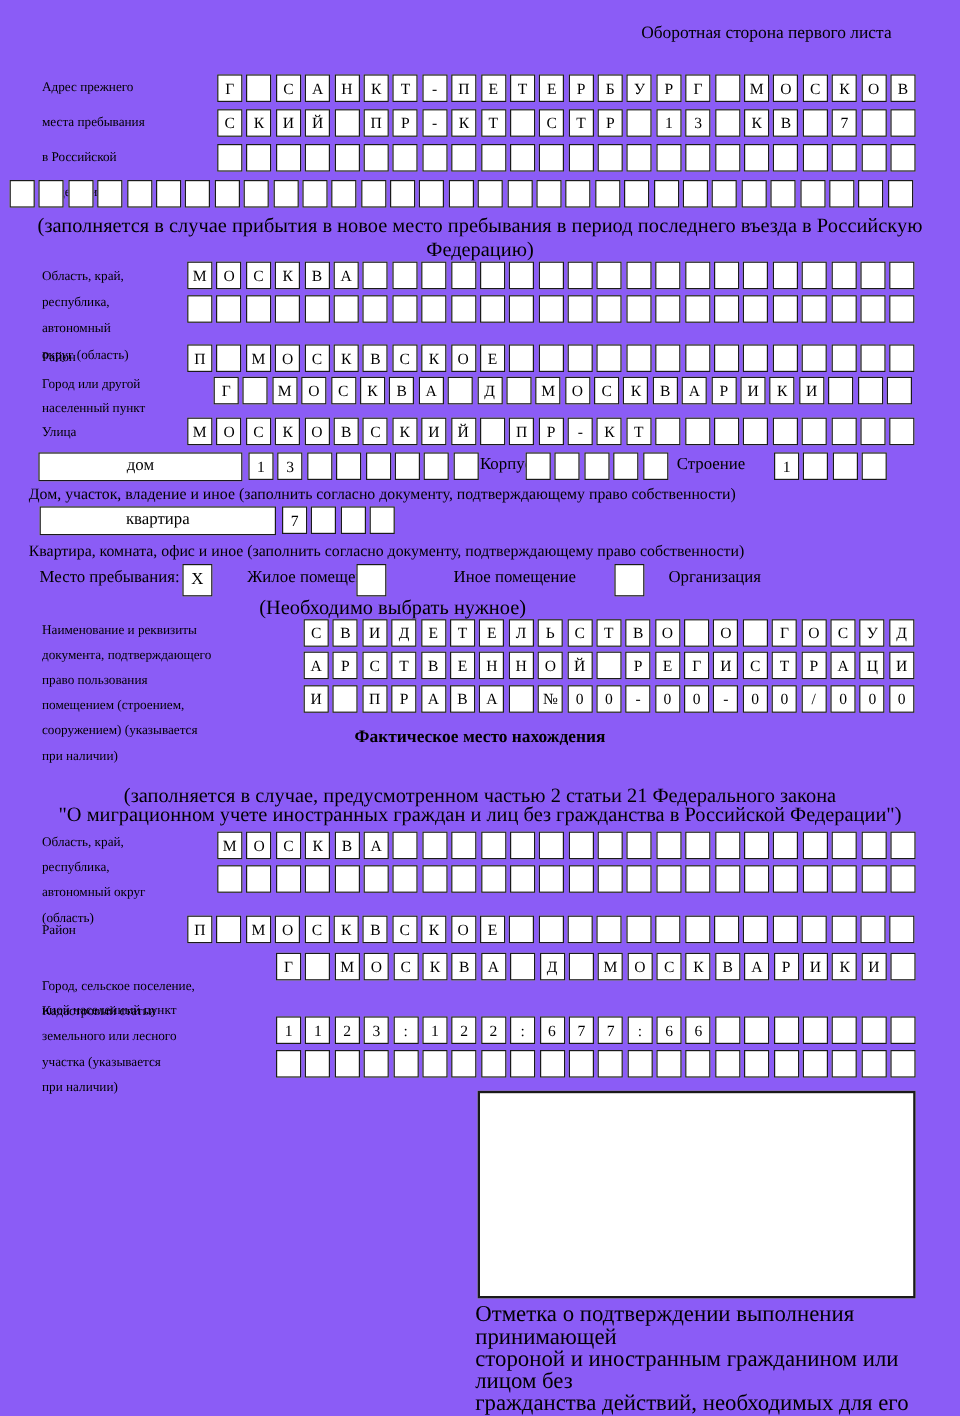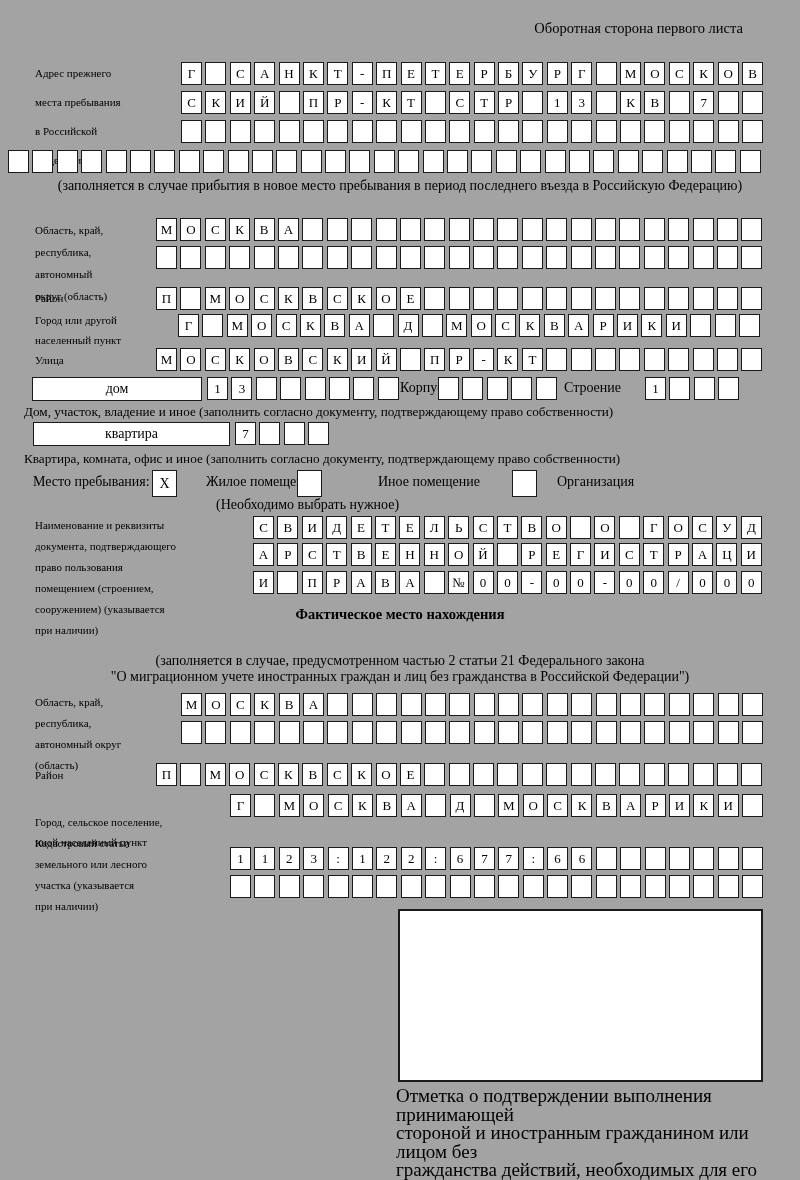--- a/index.html
+++ b/index.html
@@ -3,7 +3,7 @@
 <meta charset="utf-8">
 <style>
   html,body{margin:0;padding:0;background:#fff;}
-  .page{position:relative;width:800px;height:1180px;background:#a3a3a3;color:#000;
+  .page{position:relative;width:800px;height:1180px;background:#8b5cf6;color:#000;
         font-family:"Liberation Serif",serif;overflow:hidden;}
   .abs{position:absolute;}
   .label{position:absolute;font-size:11px;line-height:21px;white-space:pre-line;}

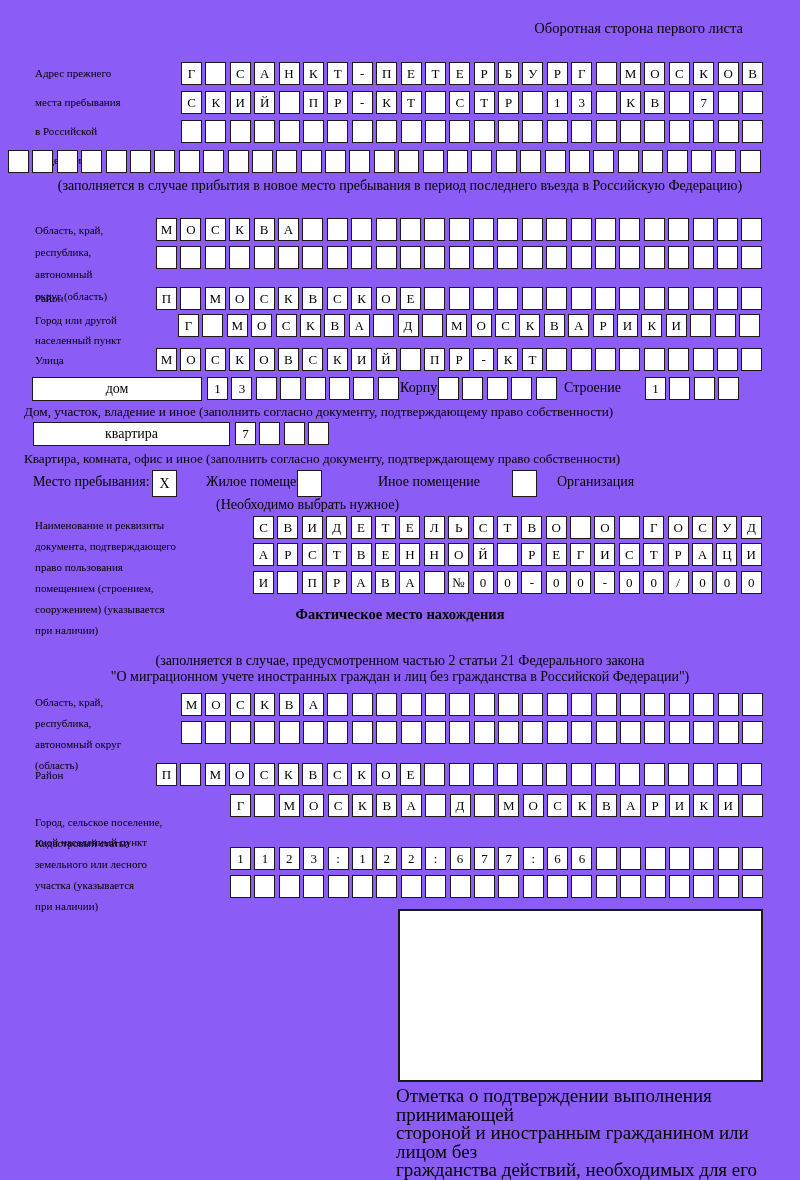--- a/index.html
+++ b/index.html
@@ -7,7 +7,7 @@
         font-family:"Liberation Serif",serif;overflow:hidden;}
   .abs{position:absolute;}
   .label{position:absolute;font-size:11px;line-height:21px;white-space:pre-line;}
-  .note{position:absolute;font-size:14px;white-space:pre-line;}
+  .note{position:absolute;font-size:17px;white-space:pre-line;}
   .center{left:0;width:800px;text-align:center;}
   .title{position:absolute;font-weight:bold;font-size:15px;}
   .cellrow{position:absolute;display:flex;gap:3.4px;}

